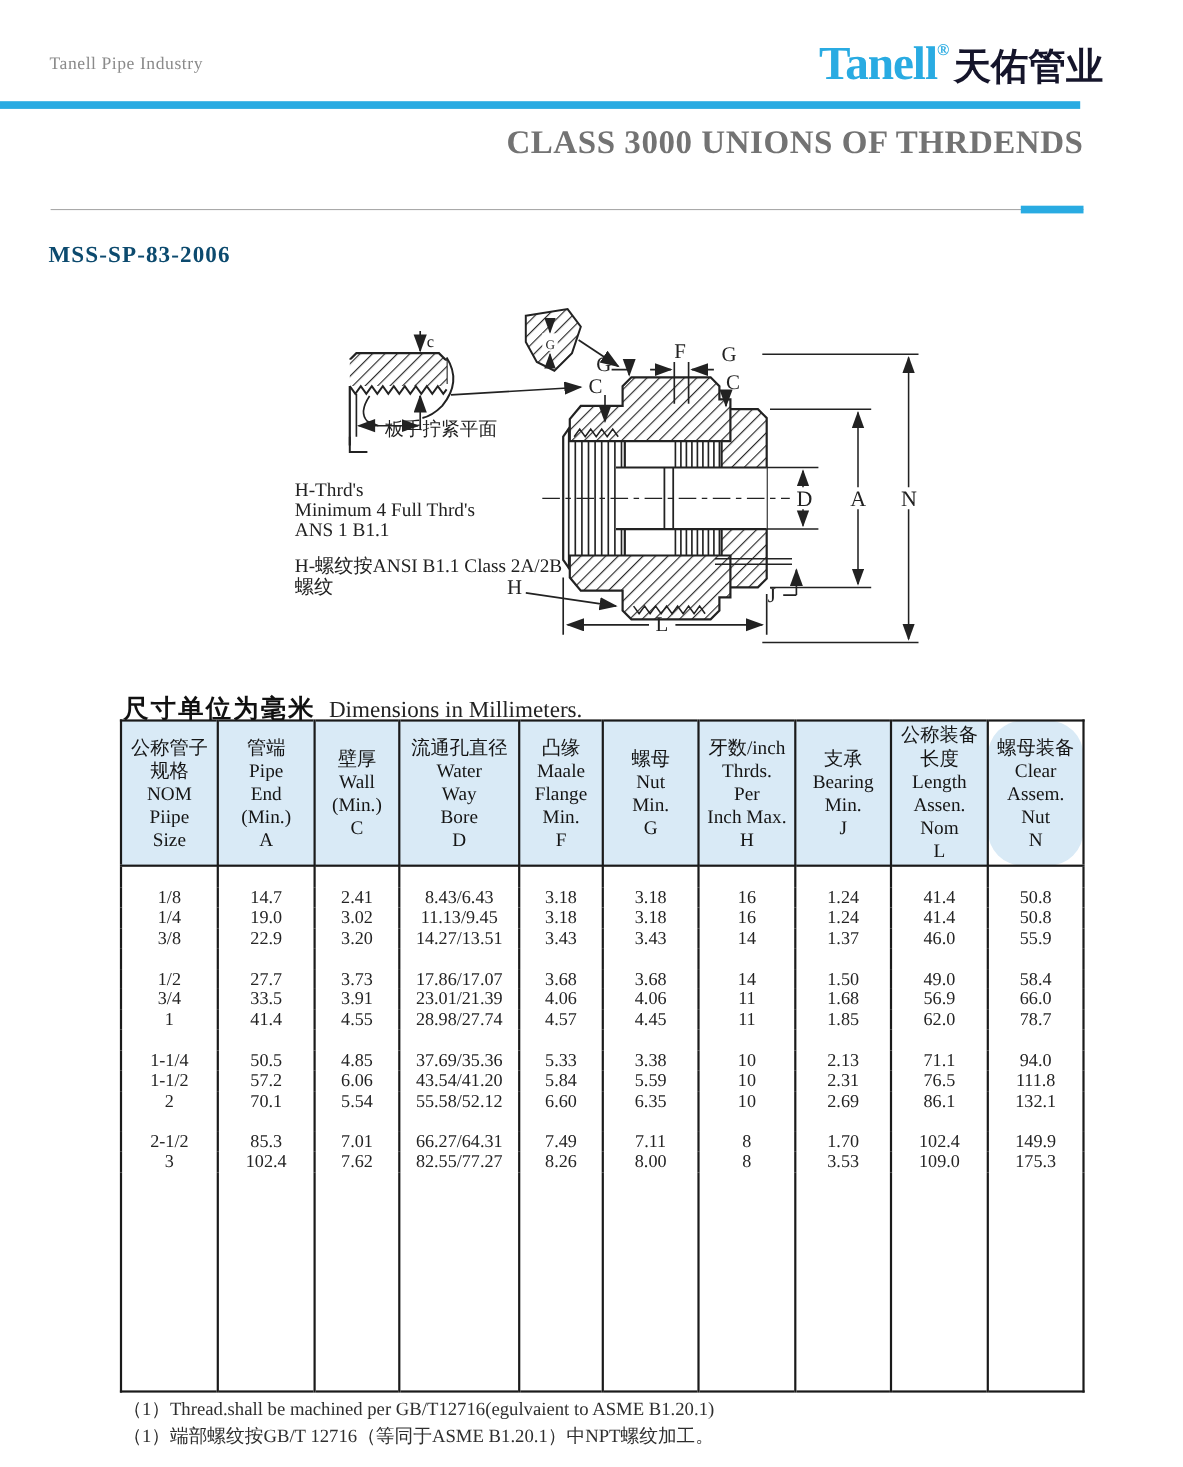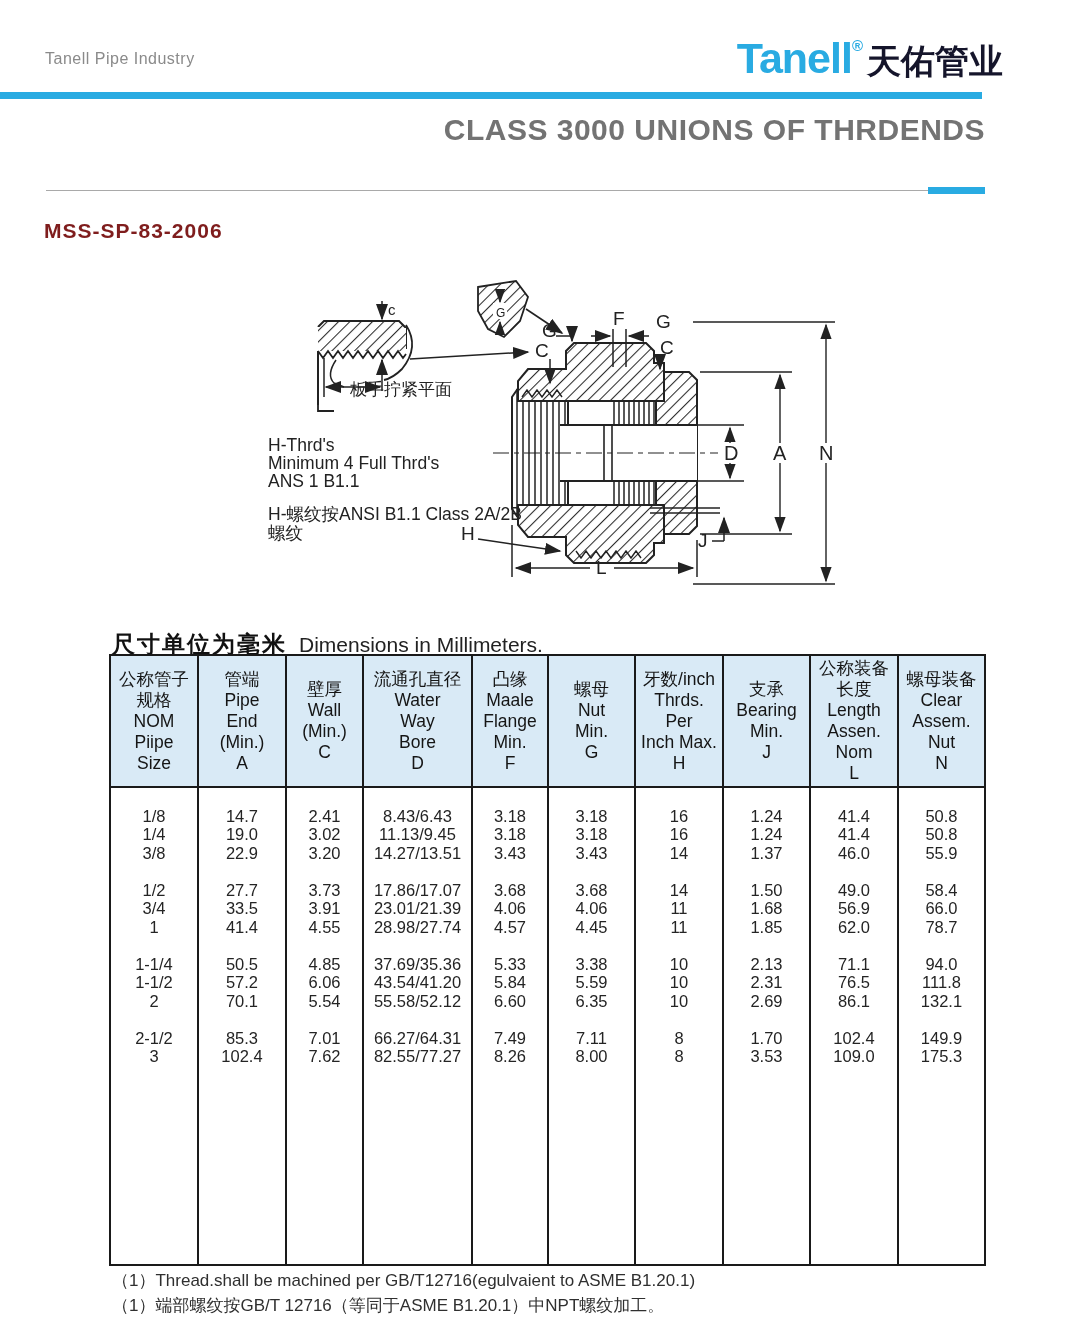--- a/index.html
+++ b/index.html
@@ -4,7 +4,7 @@
 <style>
   html,body{margin:0;padding:0;background:#fff;}
   .page{position:relative;width:1075px;height:1334px;background:#ffffff;overflow:hidden;
-        font-family:Liberation Sans, sans-serif;color:#1f1f1f;}
+        font-family:Liberation Serif, serif;color:#1f1f1f;}
   .abs{position:absolute;}
   
   .company{left:45px;top:50px;font-size:16px;color:#8a8a8a;letter-spacing:.5px;}

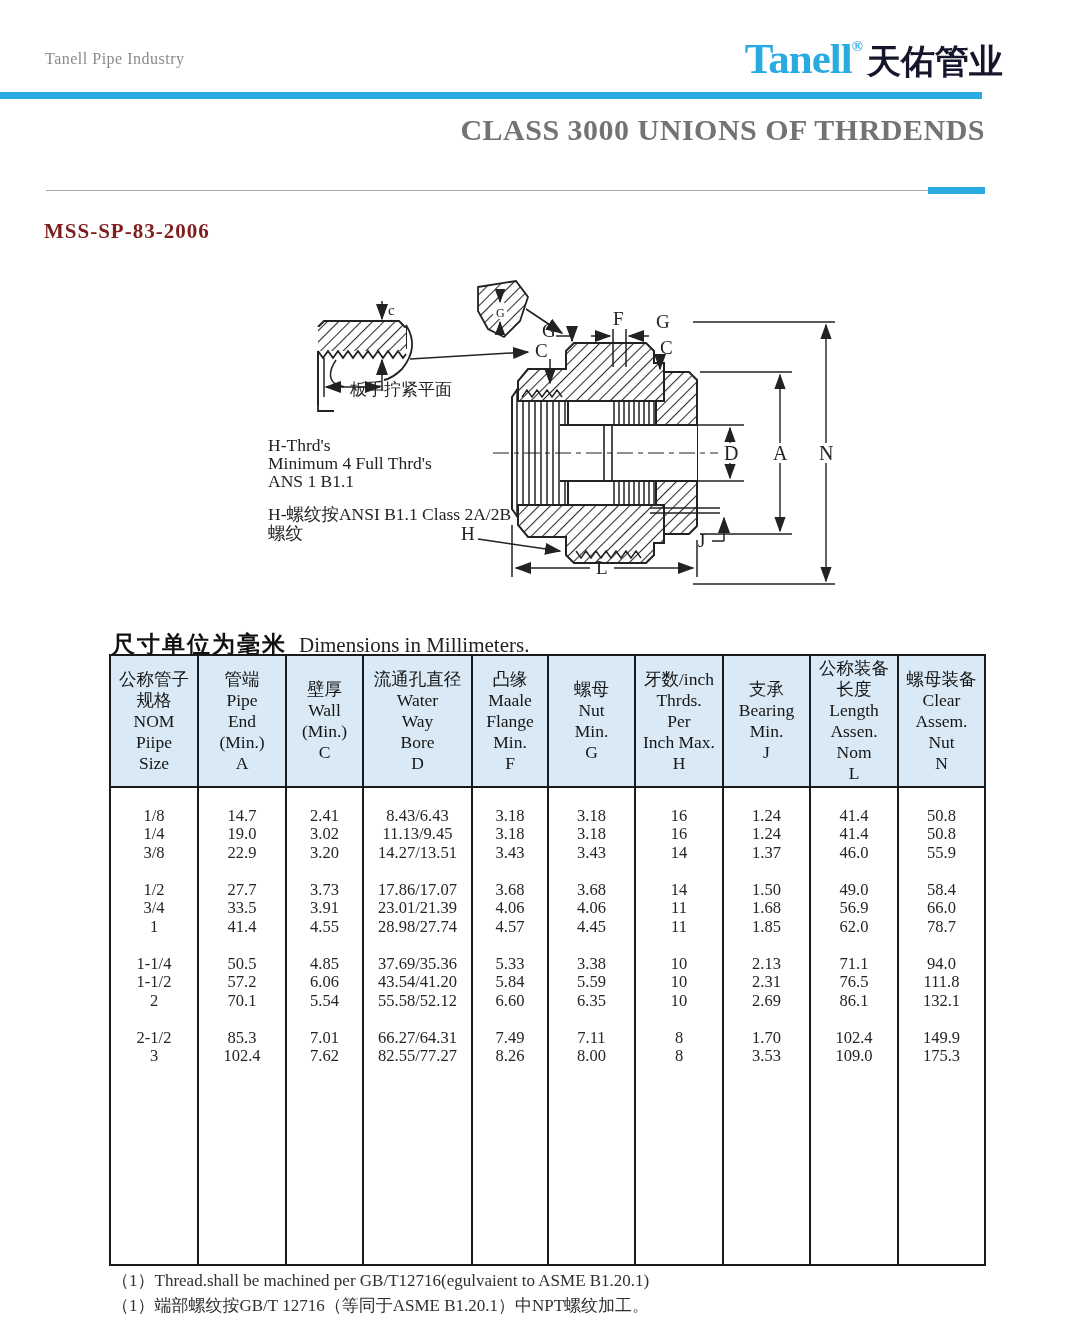--- a/index.html
+++ b/index.html
@@ -17,7 +17,7 @@
   .title-cn{top:147px;right:90px;font-size:31px;font-weight:bold;color:#262626;letter-spacing:2px;}
   .rule-gray{left:46px;top:190px;width:939px;height:1px;background:#a9a9a9;}
   .rule-accent{left:928px;top:187px;width:57px;height:7px;background:#29abe2;}
-  .standard{left:44px;top:219px;font-size:21px;font-weight:bold;color:#7f1d1d;letter-spacing:1px;}
+  .standard{left:44px;top:219px;font-size:21px;font-weight:bold;color:#0c4a6e;letter-spacing:1px;}
   
   .drawing{left:260px;top:275px;width:720px;height:320px;}
   

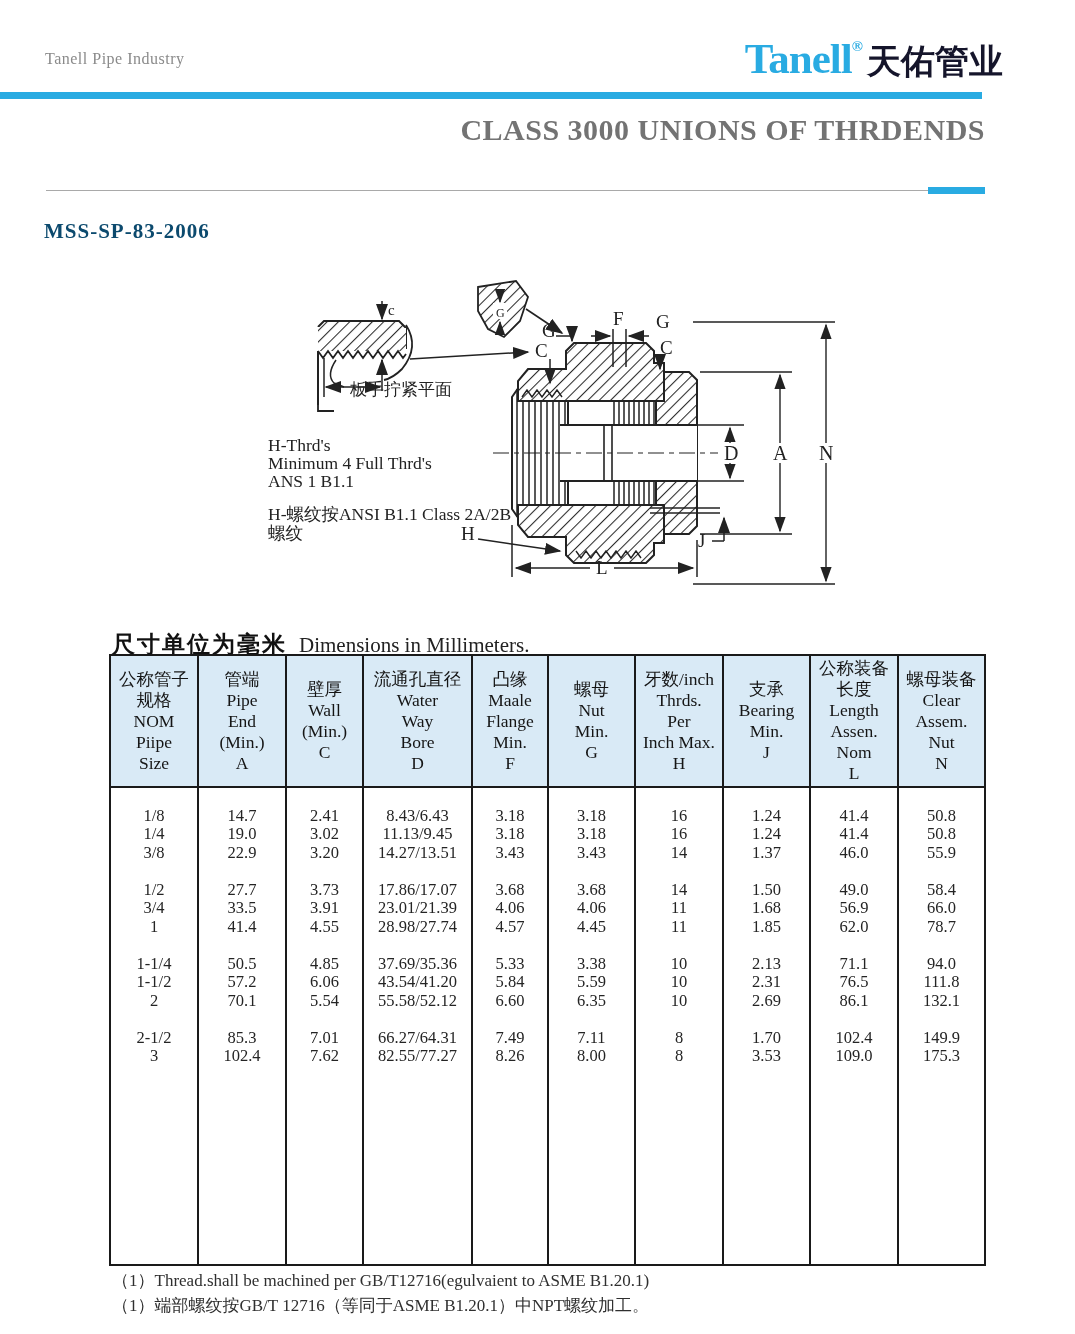--- a/index.html
+++ b/index.html
@@ -31,7 +31,7 @@
                 text-align:center;vertical-align:middle;height:101px;padding:2px 0;color:#151515;}
   table.dims td{border-right:2px solid #1a1a1a;text-align:center;font-size:16.5px;
                 line-height:18.5px;height:18.5px;padding:0;color:#242424;}
-  table.dims th:last-child, table.dims td:last-child{border-right:none;}
+  table.dims th:last-child, table.dims td:last-child{border-right:none;border-radius:32px;}
   .footnotes{left:112px;top:1236px;font-size:17px;color:#2f2f2f;line-height:25px;margin-top:32px;}
   svg text{fill:#222;}
 </style>

